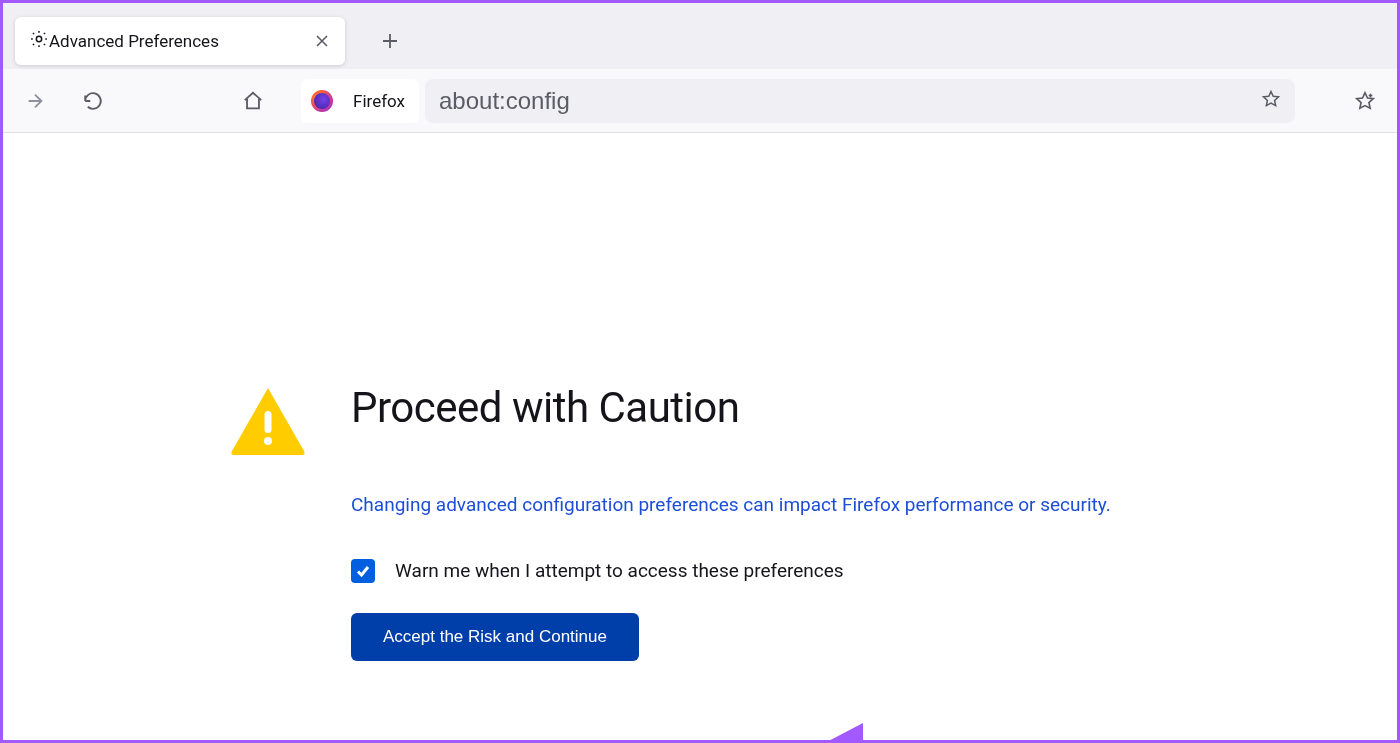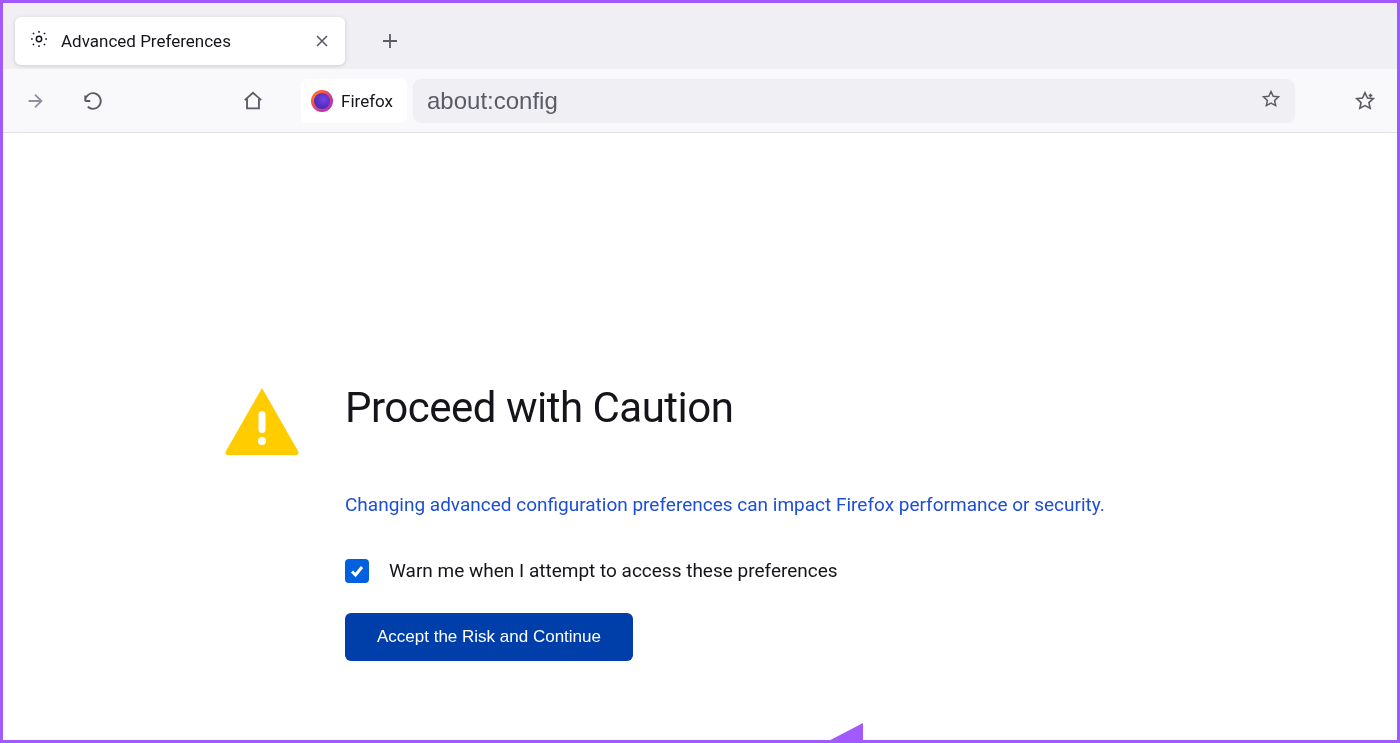--- a/index.html
+++ b/index.html
@@ -31,7 +31,7 @@
     display: flex;
     align-items: center;
     padding: 0 14px;
-    gap: 12px;
+    gap: 0;
     box-shadow: 0 1px 4px rgba(0,0,0,.15);
     position: relative;
   }

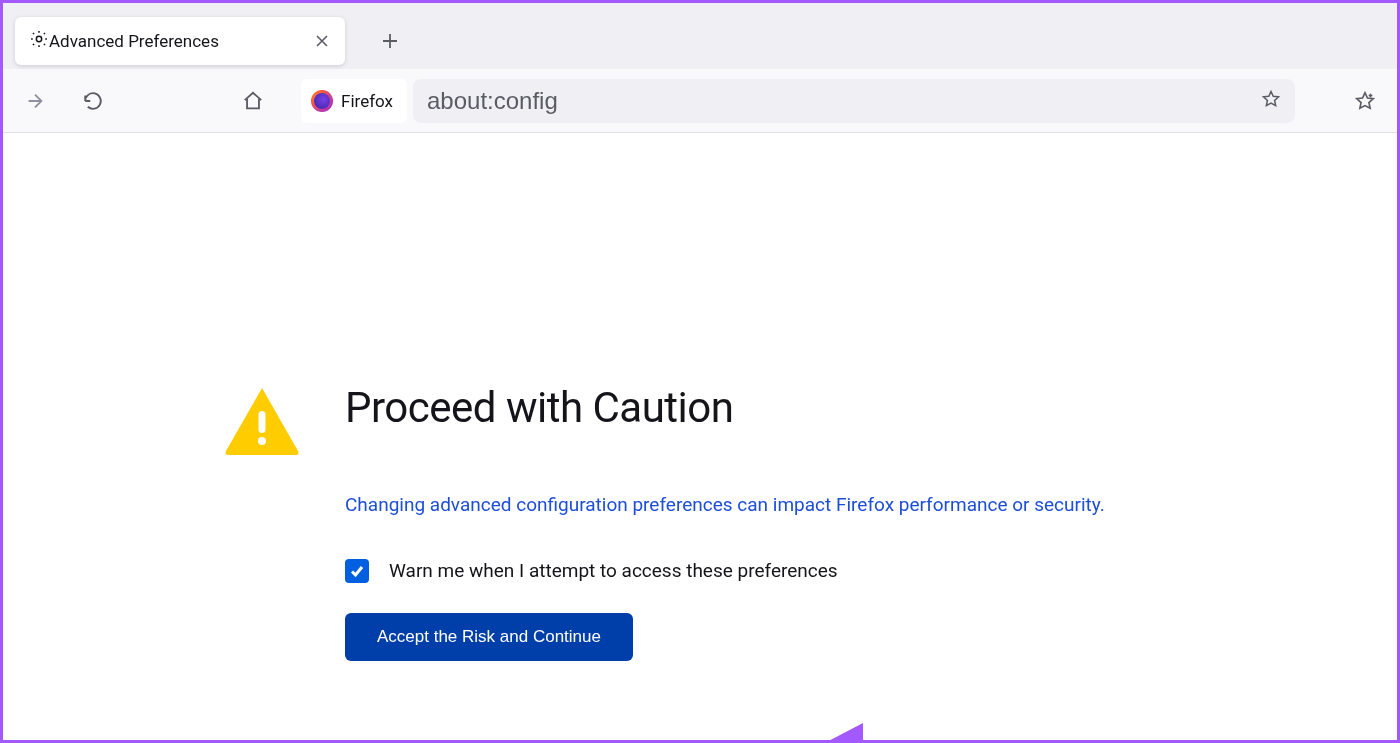--- a/index.html
+++ b/index.html
@@ -68,7 +68,7 @@
     height:44px;
     display:flex; align-items:center;
     padding: 0 14px 0 10px;
-    gap:8px;
+    gap:20px;
     margin-left: 4px;
   }
   .fx-logo { width:22px; height:22px; border-radius:50%;

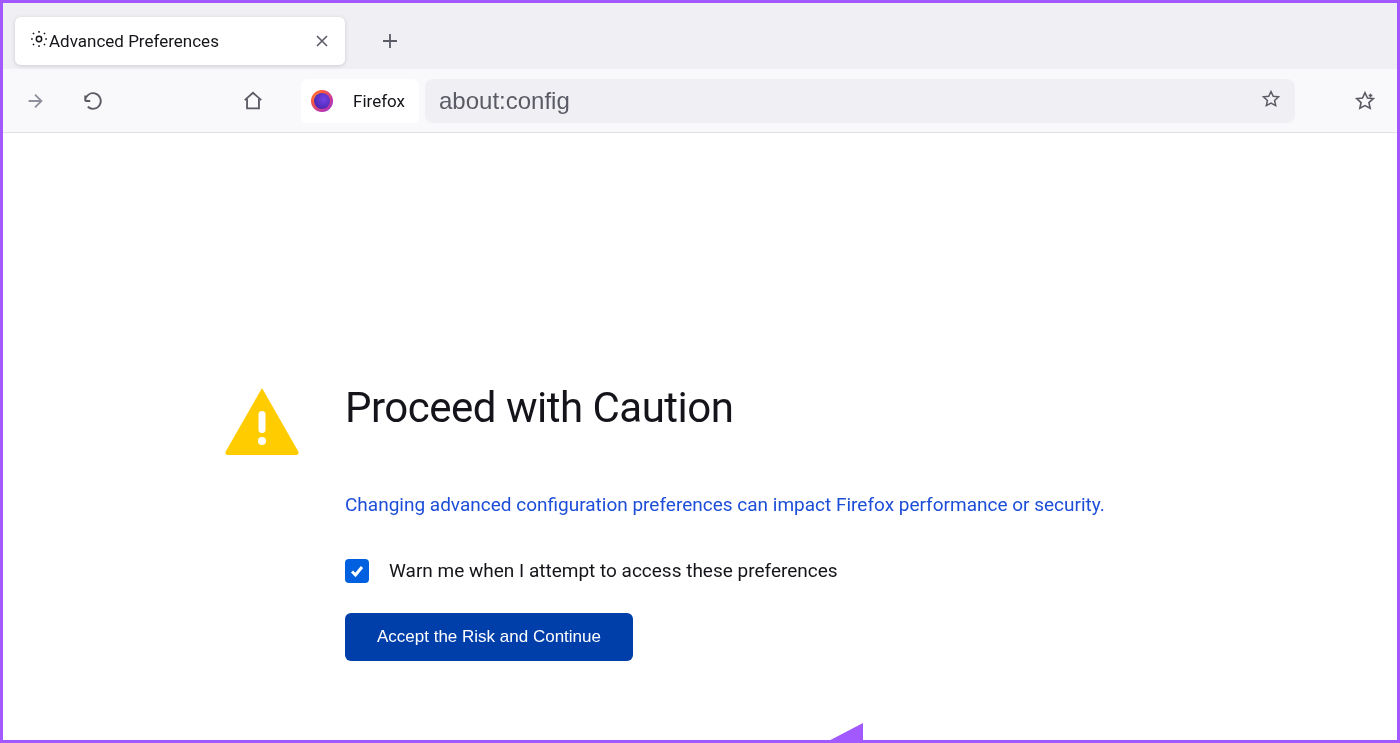--- a/index.html
+++ b/index.html
@@ -98,7 +98,7 @@
   .content { flex:1; background:#fff; position:relative; }
   .warning-card {
     position:absolute;
-    left: 220px;
+    left: 226px;
     top: 250px;
     display:flex;
     gap: 44px;

